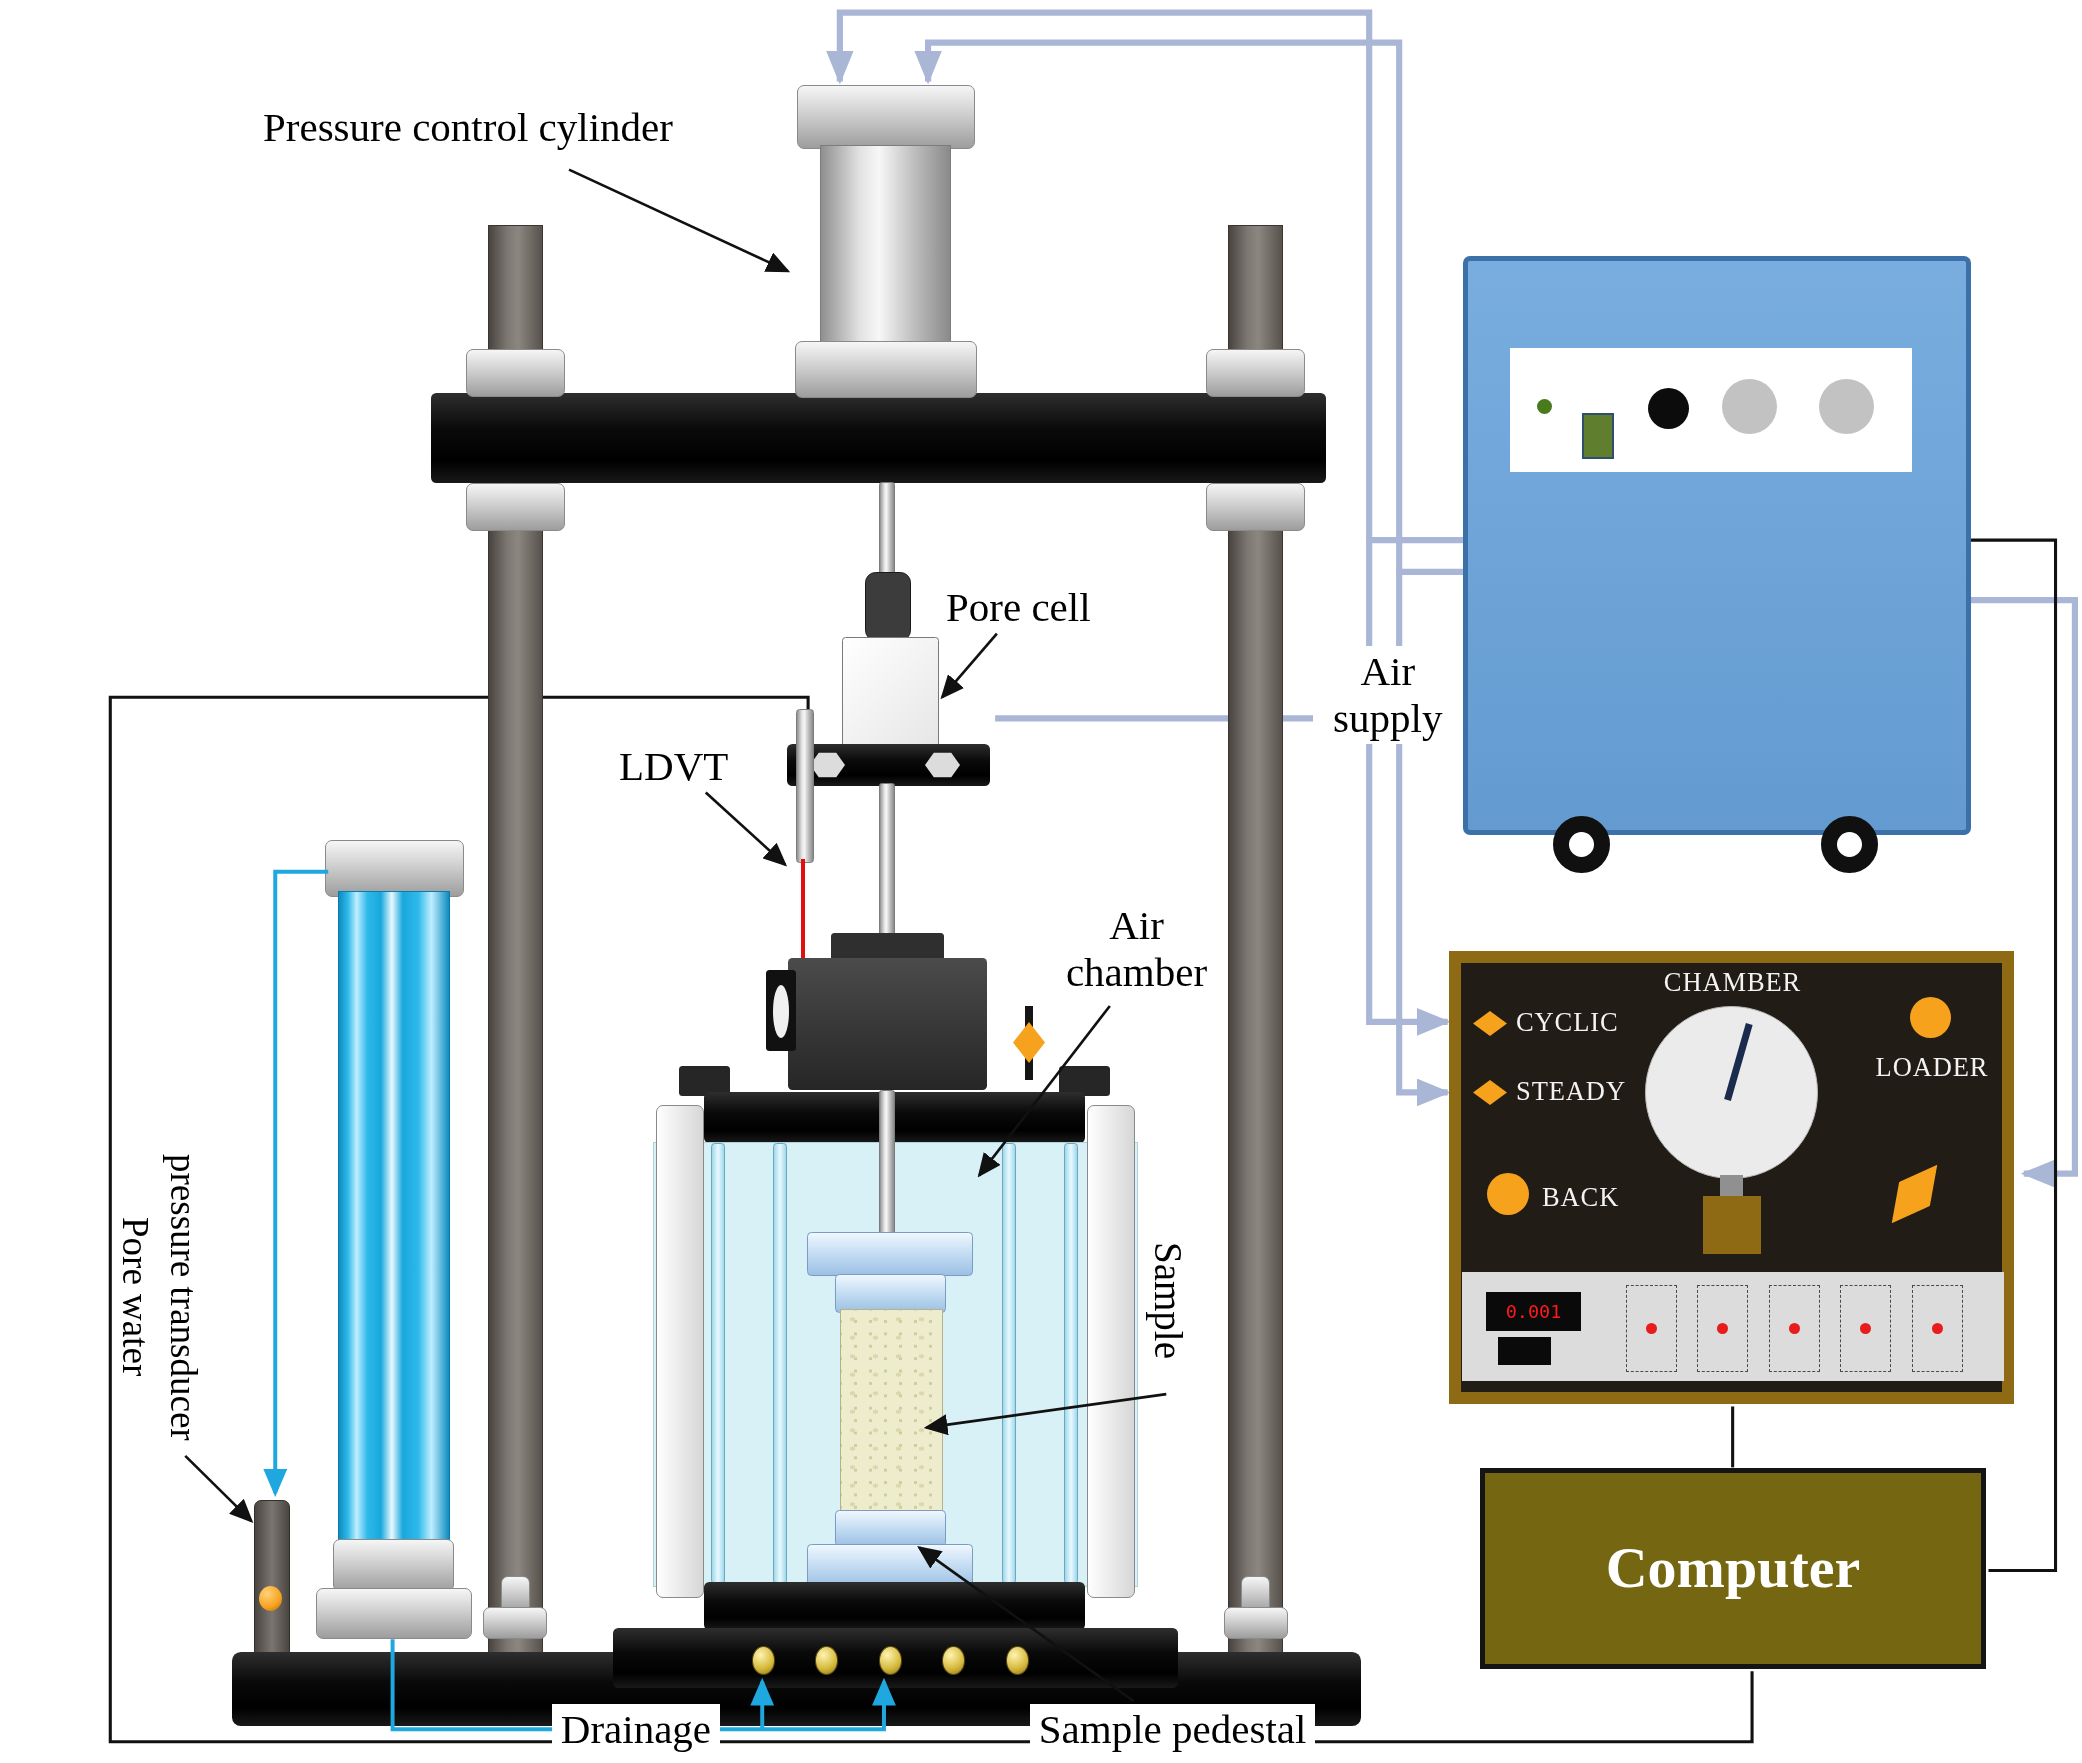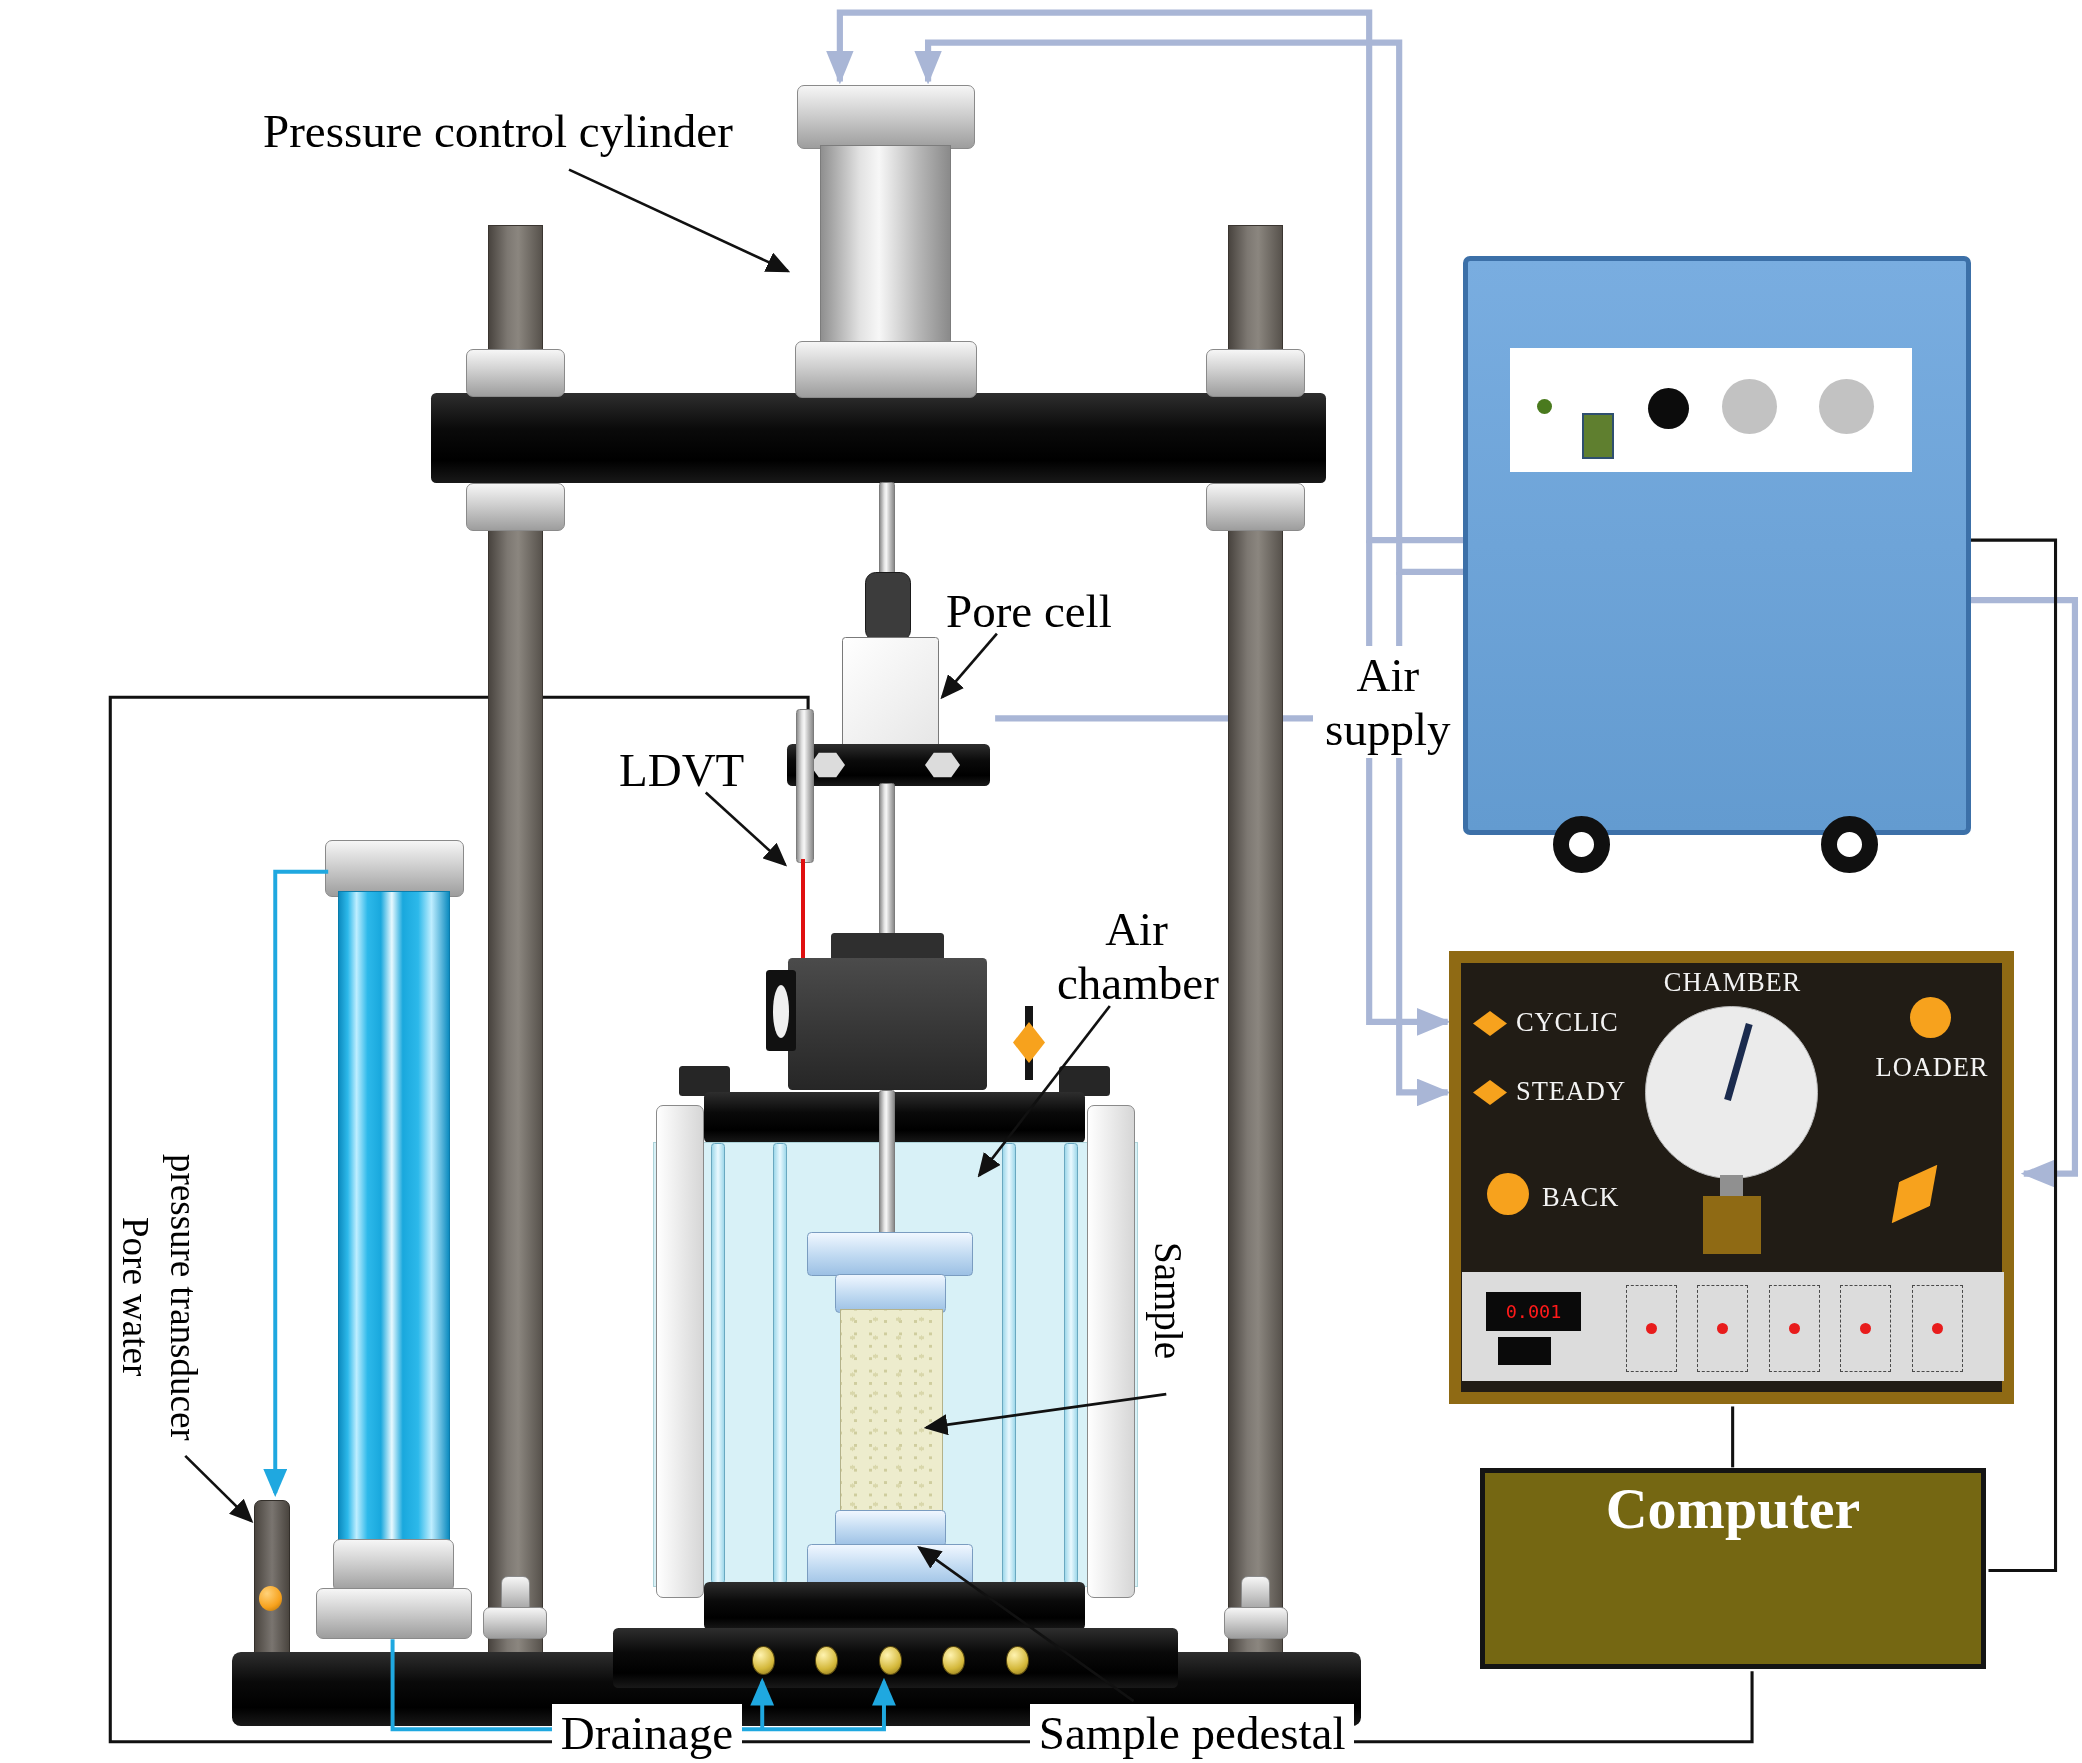--- a/index.html
+++ b/index.html
@@ -9,7 +9,7 @@
   #svg-behind{z-index:1;}
   #svg-front{z-index:6;}
   .comp{position:absolute;z-index:2;}
-  .lbl{position:absolute;z-index:10;font-size:47px;line-height:1.15;color:#000;}
+  .lbl{position:absolute;z-index:10;font-size:41px;line-height:1.15;color:#000;}
   .whitebg{background:#fff;padding:1.8px 8.8px;}
   .metal{background:linear-gradient(180deg,#f6f6f6,#cfcfcf 45%,#9d9d9d);border:1.8px solid #8a8a8a;border-radius:7px;}
   .metalv{background:linear-gradient(90deg,#8f8f8f,#e2e2e2 30%,#f7f7f7 45%,#b8b8b8 75%,#8a8a8a);border:1.8px solid #7c7c7c;}

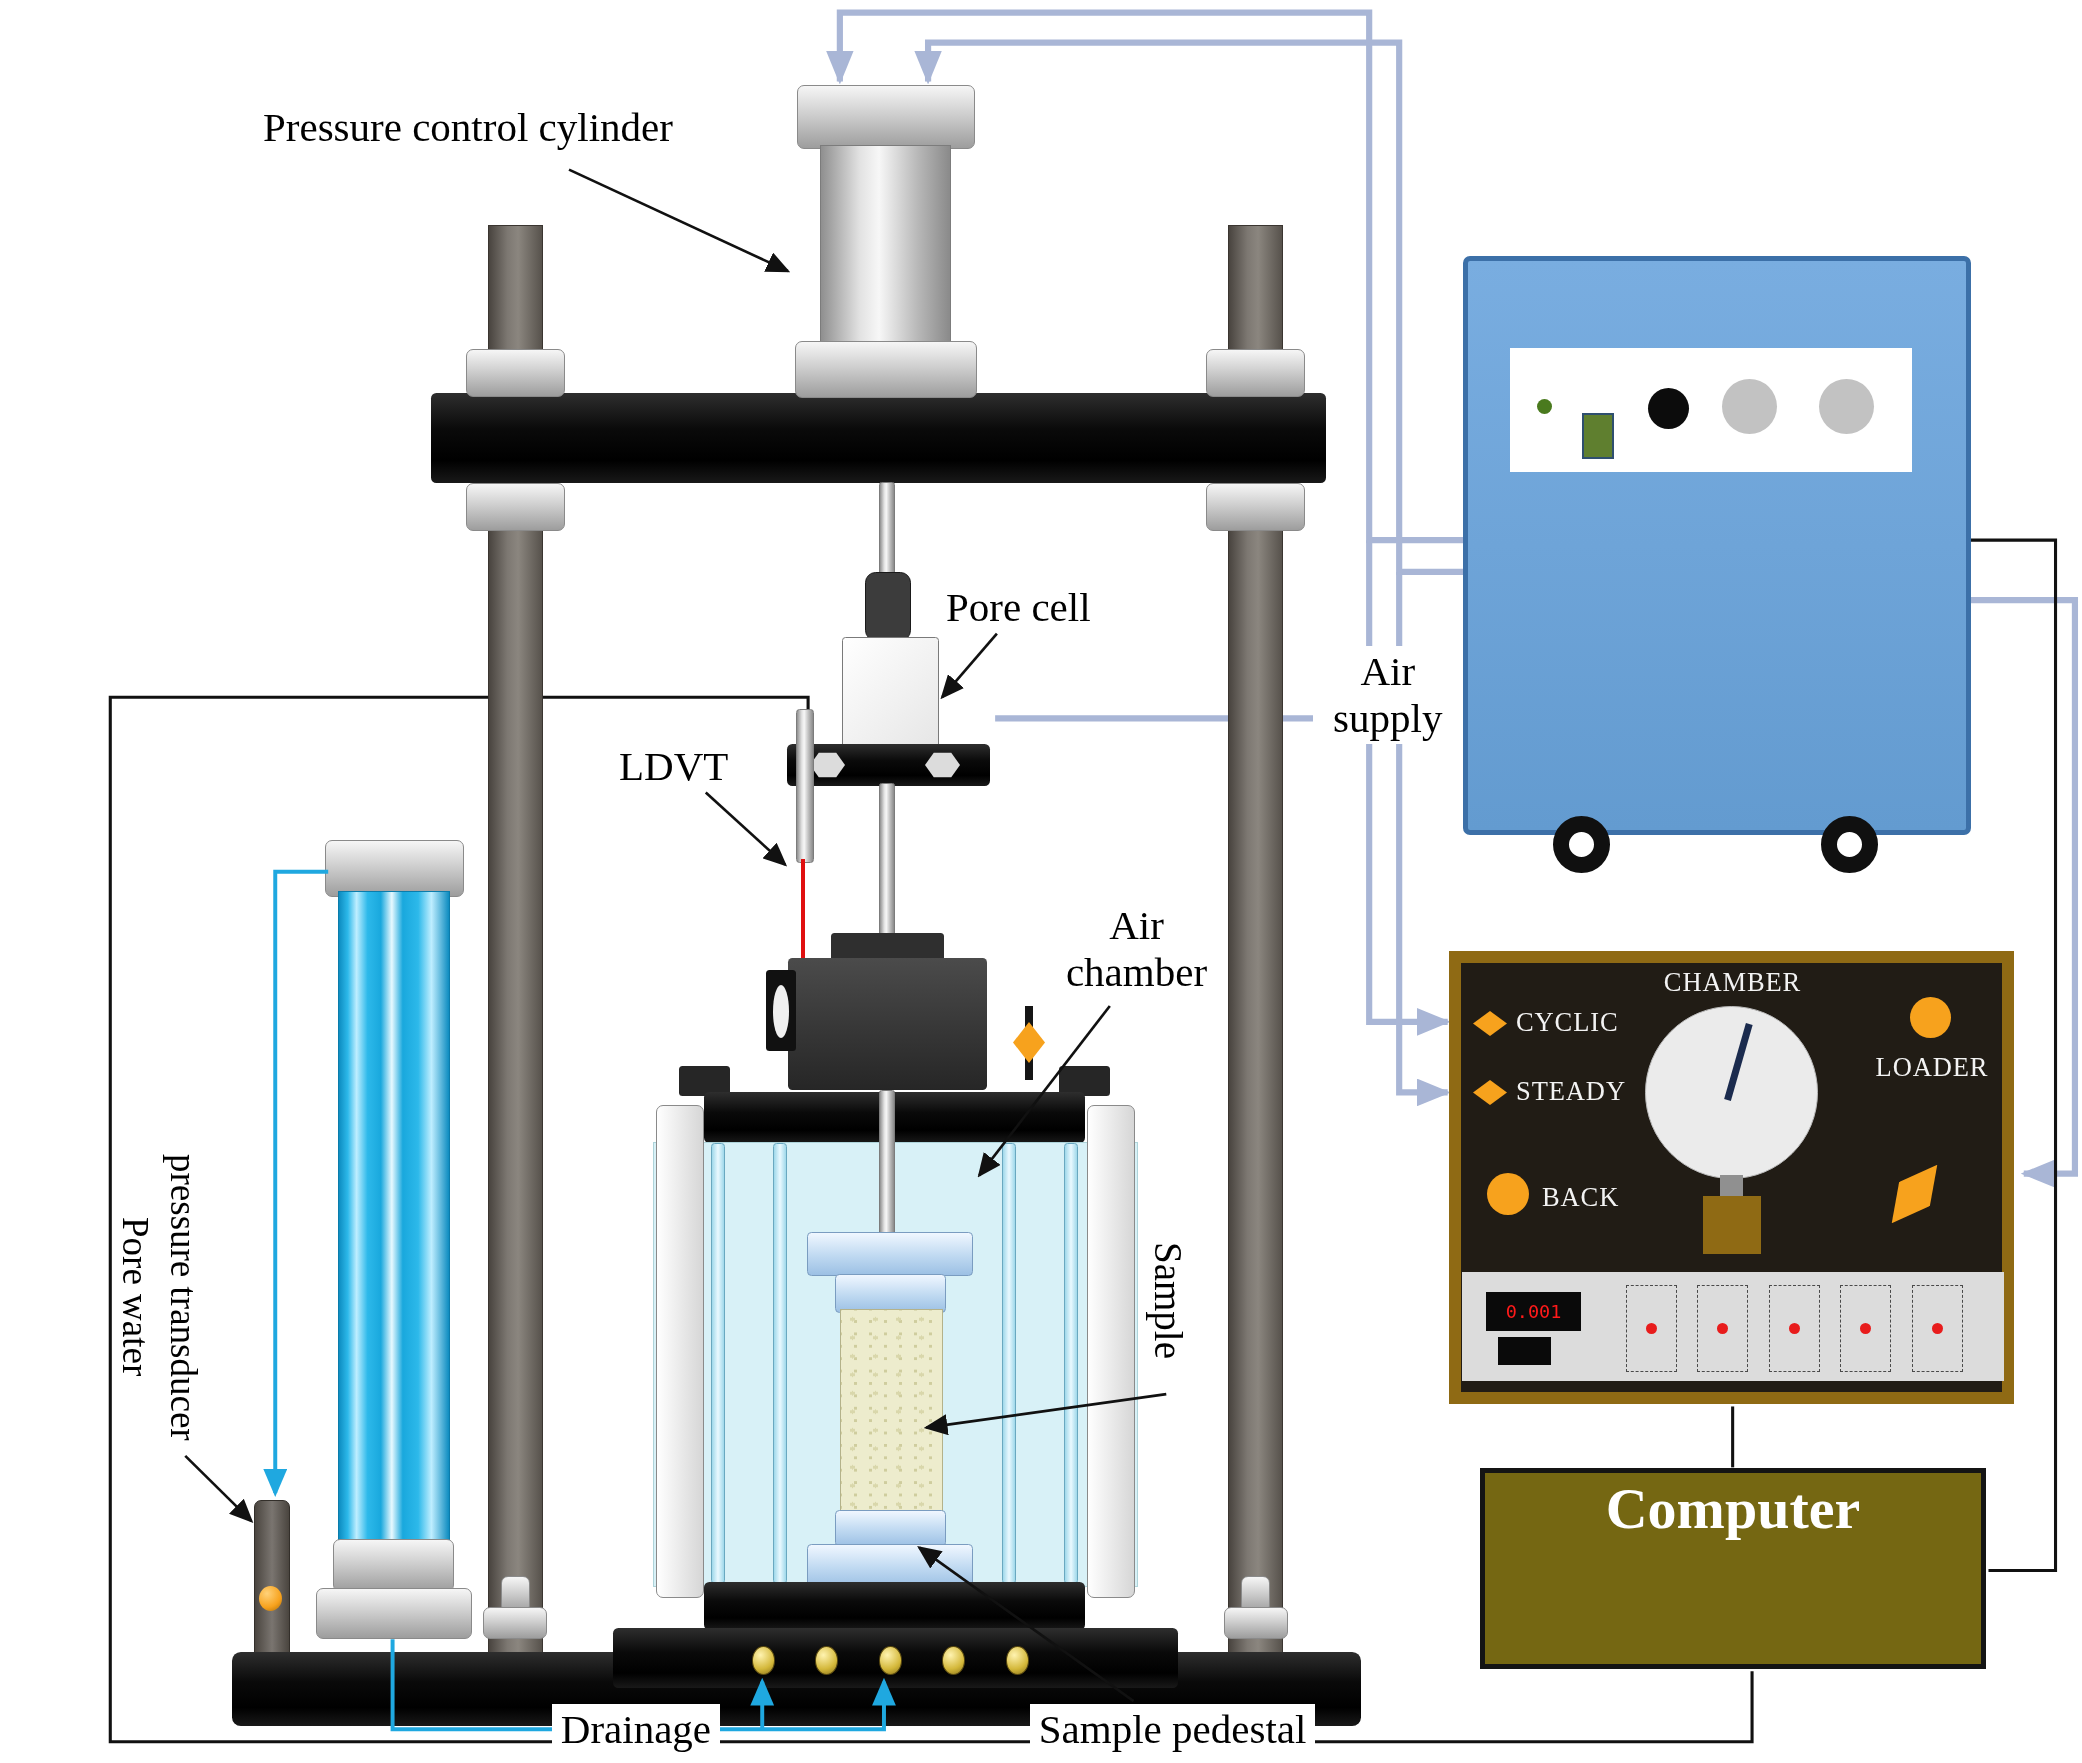--- a/index.html
+++ b/index.html
@@ -168,7 +168,7 @@
     </div>
 
   <div class="comp" style="left:1480px;top:1468px;width:506px;height:201px;background:#756712;border:5.3px solid #141414;box-sizing:border-box;
-       display:flex;flex-direction:column;align-items:center;">
+       display:flex;align-items:center;justify-content:center;">
     <div style="color:#fff;font-weight:bold;font-size:58px;line-height:1.25;">Computer</div>
   </div>
 

